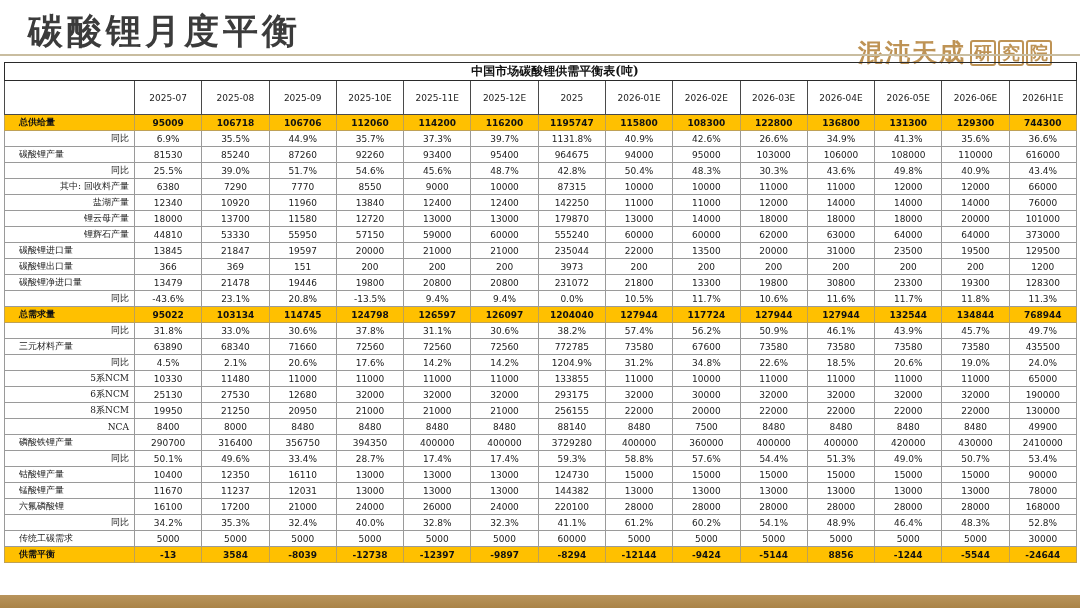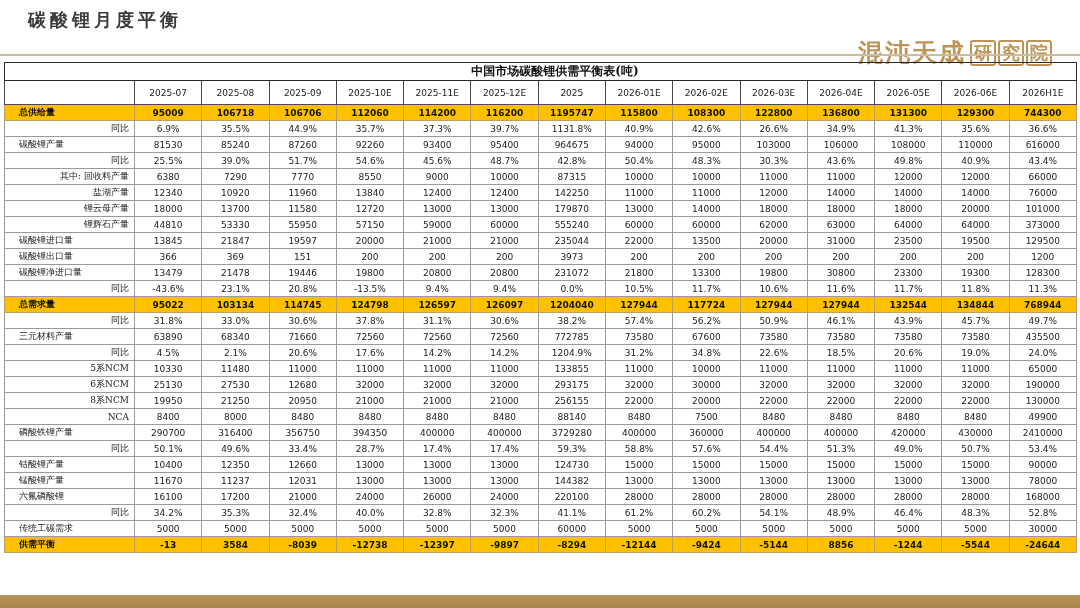--- a/index.html
+++ b/index.html
@@ -13,7 +13,7 @@
   .page-title {
     position: absolute; left: 28px; top: 8px;
     font-family: "DejaVu Serif", "Liberation Serif", serif;
-    font-size: 18px; font-weight: 600; color: #3b3b3b; letter-spacing: 4px;
+    font-size: 35px; font-weight: 600; color: #3b3b3b; letter-spacing: 4px;
   }
   .logo { position: absolute; right: 28px; top: 10px; display: flex; align-items: center; gap: 4px;
     font-family: "DejaVu Serif", "Liberation Serif", serif; color: #be9355; margin-top: 26px; }

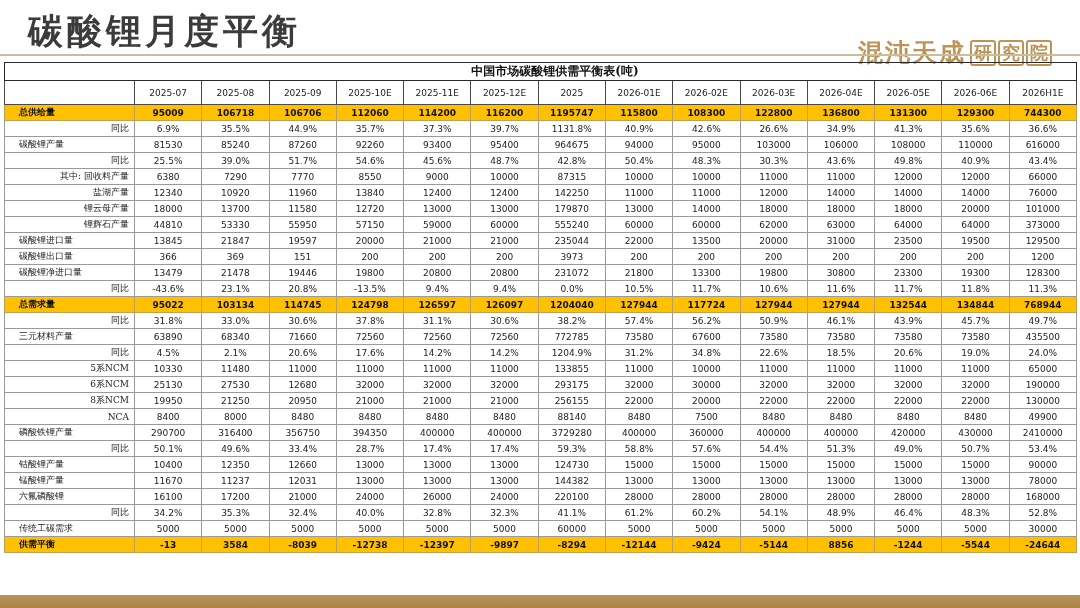--- a/index.html
+++ b/index.html
@@ -34,7 +34,7 @@
     border-bottom: 1px solid #2a2a2a; font-family: "DejaVu Serif", "Liberation Serif", serif; padding-left: 29px;
   }
   thead th.col-h {
-    height: 24px; font-size: 9px; font-weight: 400; color: #222; text-align: center;
+    height: 34px; font-size: 9px; font-weight: 400; color: #222; text-align: center;
     border: 1px solid #4a4a4a; background: #fff;
   }
   tbody td {

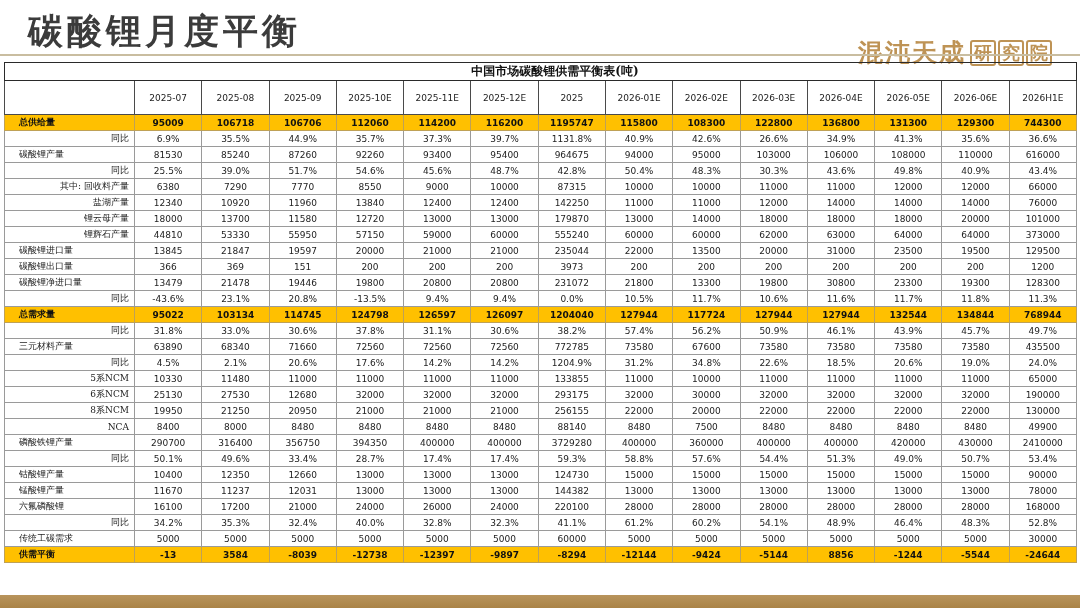--- a/index.html
+++ b/index.html
@@ -489,7 +489,7 @@
             <td class="row-label">钴酸锂产量</td>
             <td>10400</td>
             <td>12350</td>
-            <td>12660</td>
+            <td>16110</td>
             <td>13000</td>
             <td>13000</td>
             <td>13000</td>

